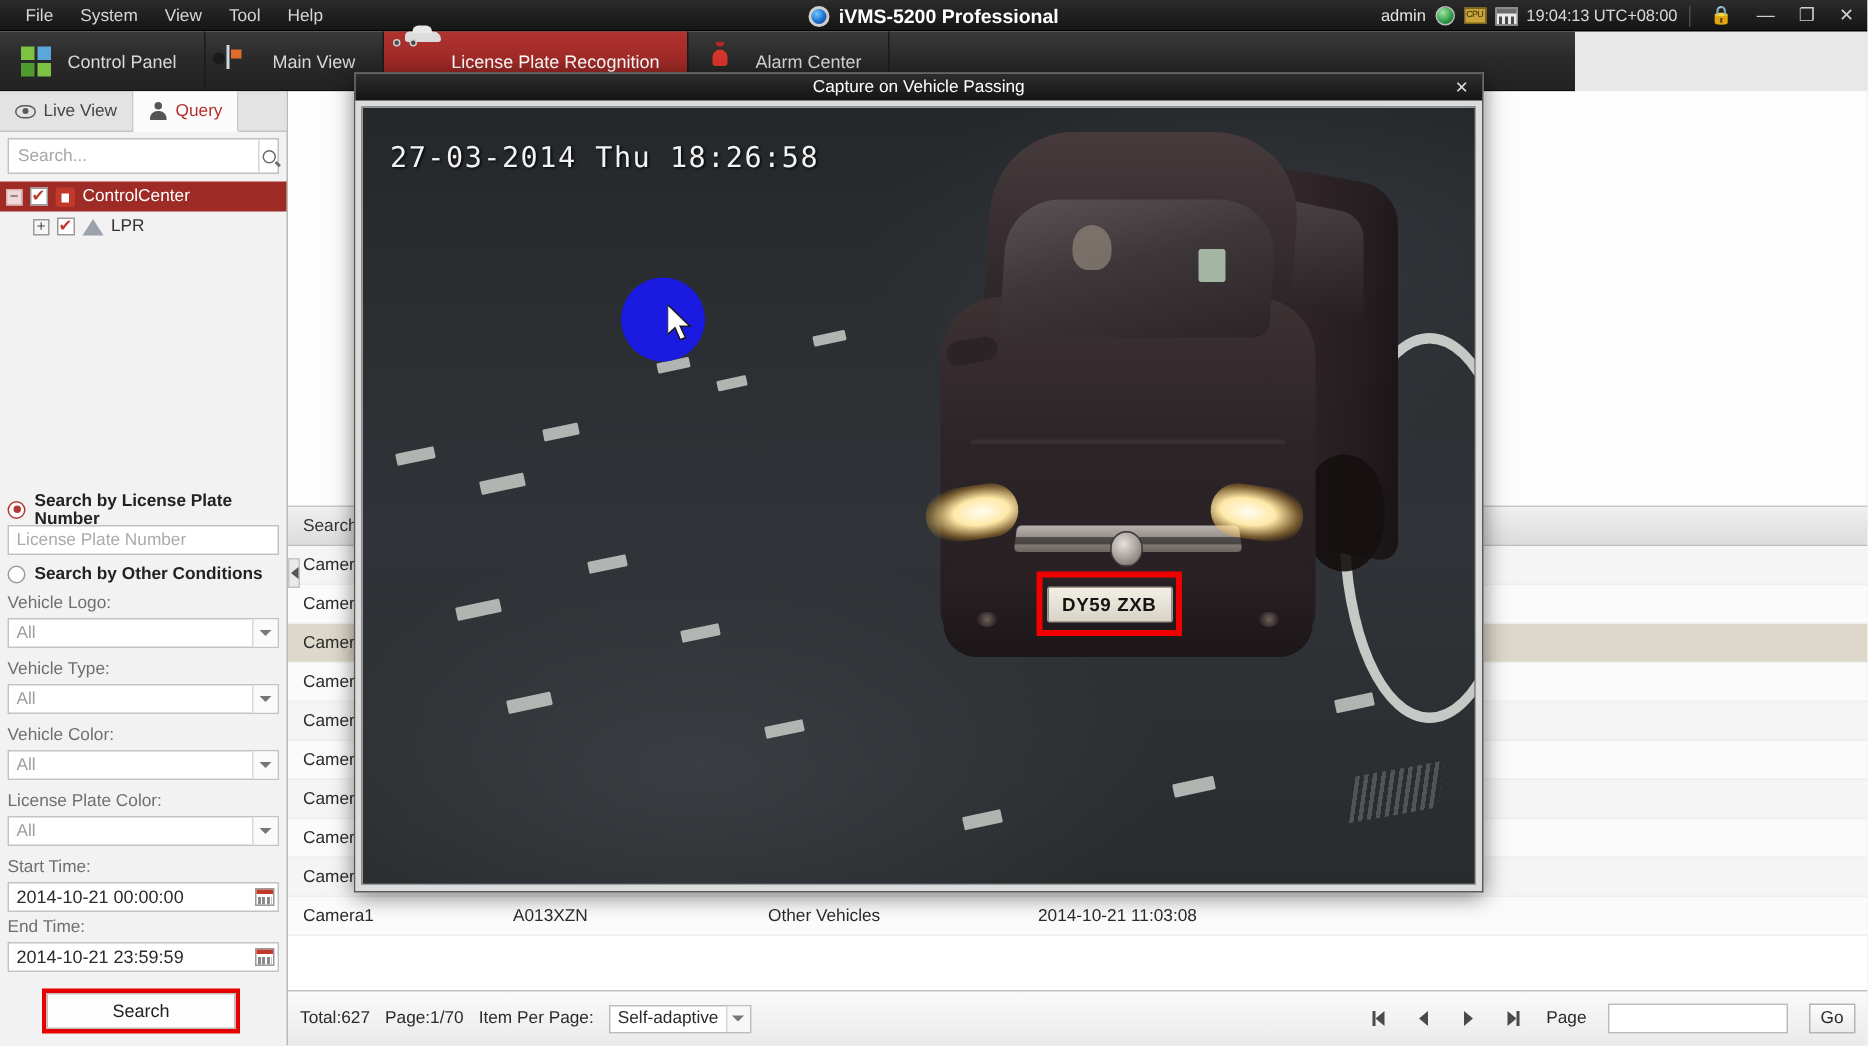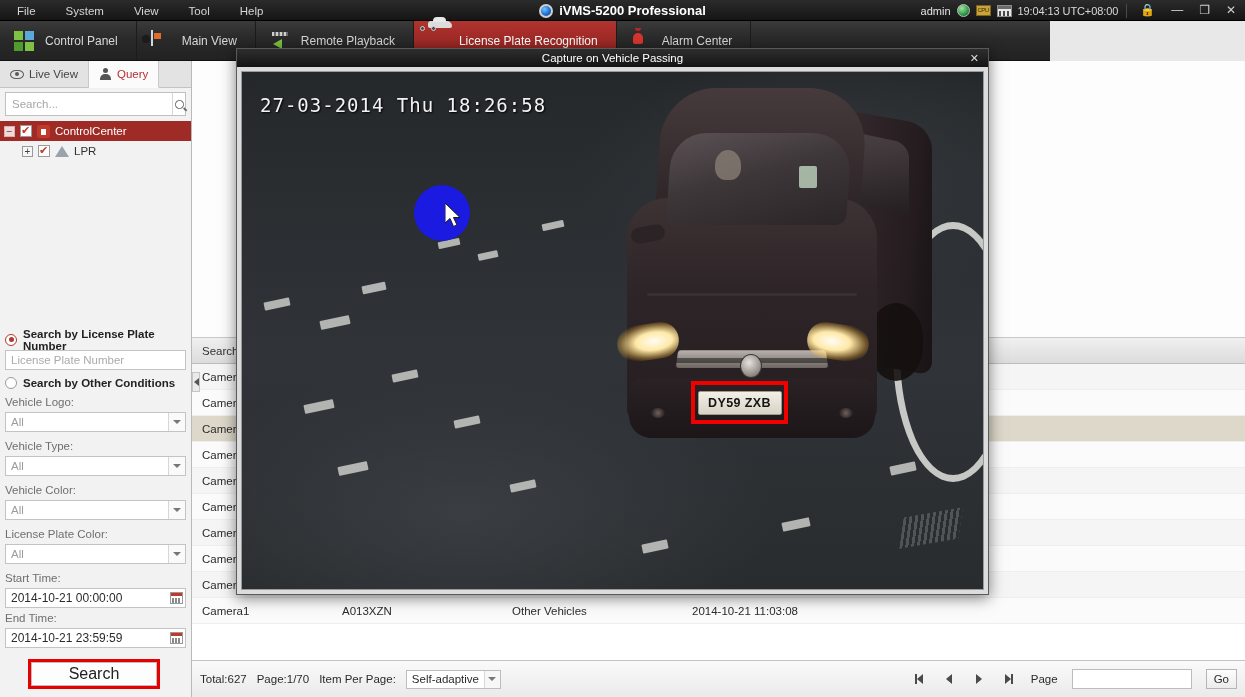--- a/index.html
+++ b/index.html
@@ -66,7 +66,7 @@
   
   .menubar {
     position: absolute; left: 0; top: 0; height: 21px;
-    display: flex; align-items: center; padding-left: 8px; gap: 12px; z-index: 3;
+    display: flex; align-items: center; padding-left: 8px; gap: 0; z-index: 3;
   }
   .menu-item {
     color: #d6d6d6; font-size: 11.5px; padding: 3px 9px; cursor: pointer; border-radius: 2px;

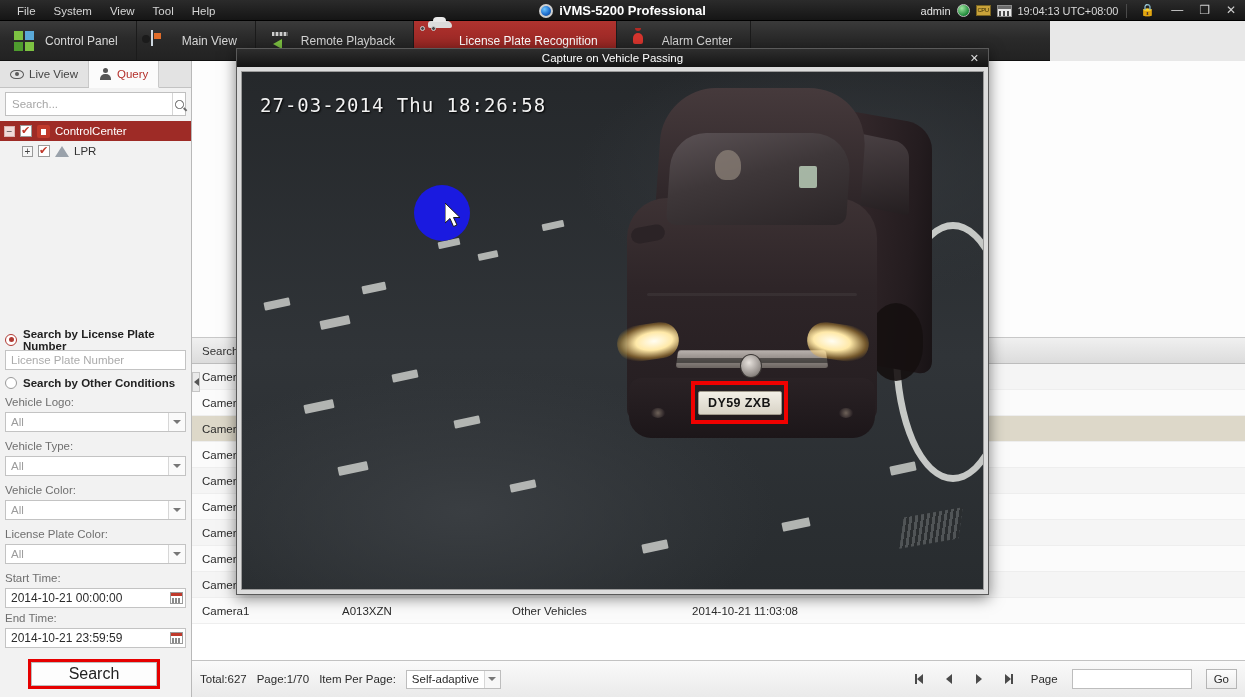--- a/index.html
+++ b/index.html
@@ -588,10 +588,6 @@
     <div class="tab">
       <span class="tab-ico"><span class="ico-mainview"></span></span>
       <span>Main View</span>
-    </div>
-    <div class="tab">
-      <span class="tab-ico"><span class="ico-playback"></span></span>
-      <span>Remote Playback</span>
     </div>
     <div class="tab active">
       <span class="tab-ico">

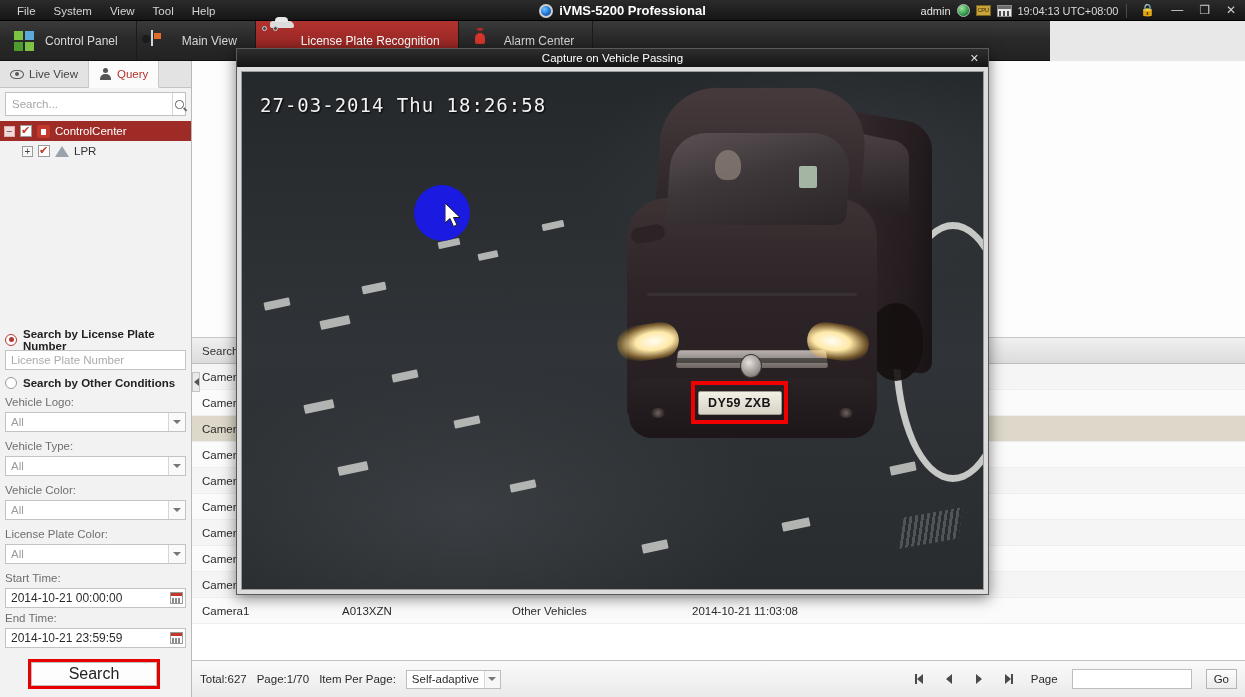--- a/index.html
+++ b/index.html
@@ -306,7 +306,7 @@
   .search-btn {
     width: 100%; height: 100%; background: #fdfdfd; border: 1px solid #bdbdbd;
     display: flex; align-items: center; justify-content: center;
-    font-size: 16px; color: #222; cursor: pointer;
+    font-size: 12px; color: #222; cursor: pointer;
   }
 
   

